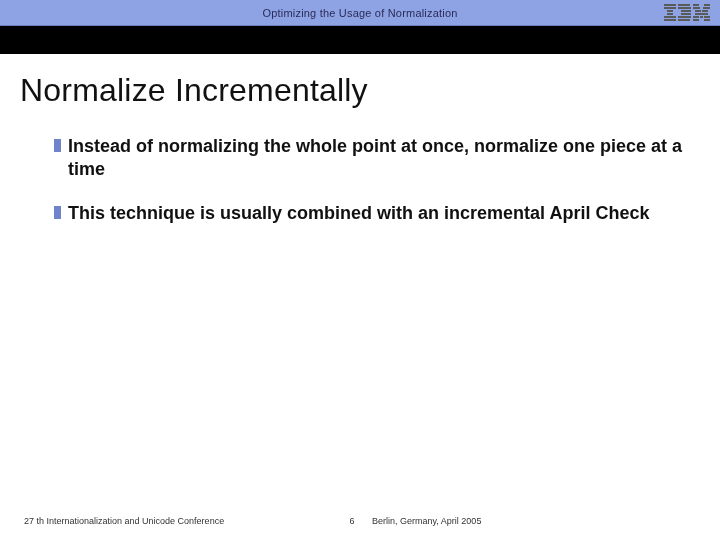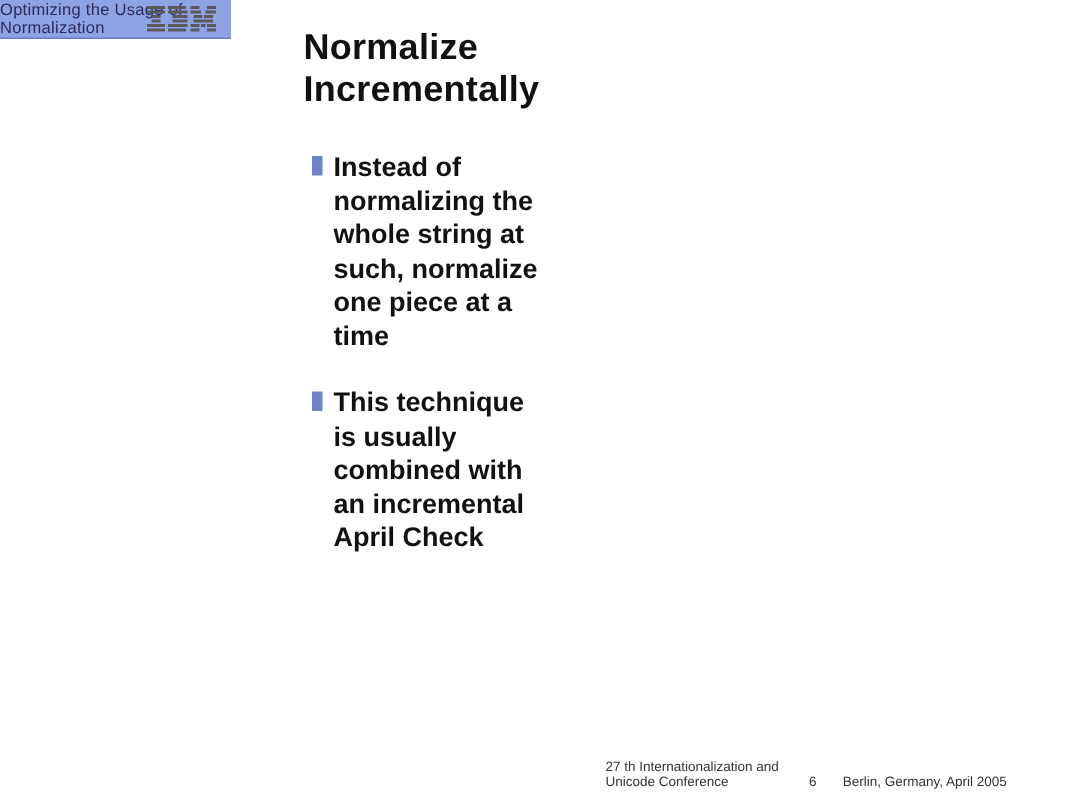--- a/index.html
+++ b/index.html
@@ -4,7 +4,7 @@
 <style>
   * { margin: 0; padding: 0; box-sizing: border-box; }
   html, body { width: 720px; height: 540px; font-family: Arial, Helvetica, sans-serif; background: #fff; }
-  .slide { width: 720px; height: 540px; position: relative; display: flex; flex-direction: row; }
+  .slide { width: 720px; height: 540px; position: relative; display: flex; flex-direction: column; }
   .header-bar {
     background: #8ea3e3;
     height: 26px;

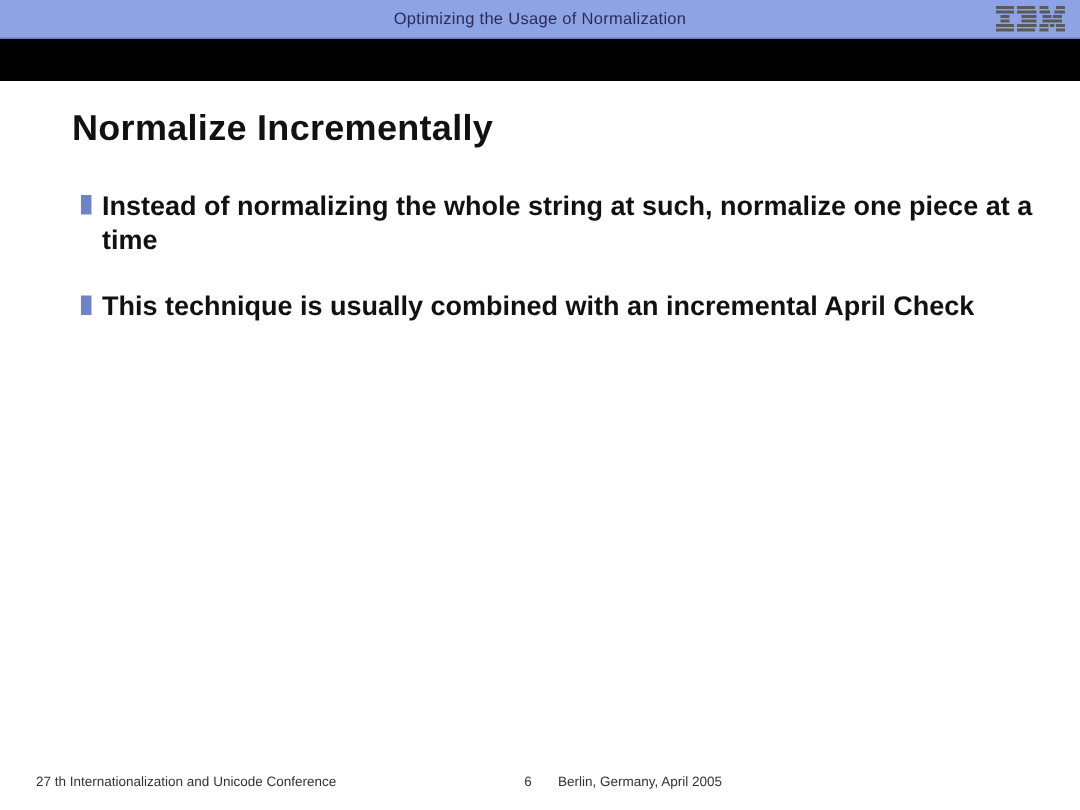--- a/index.html
+++ b/index.html
@@ -34,12 +34,11 @@
     padding: 18px 20px 0 20px;
   }
   .slide-title {
-    font-size: 24px;
-    font-weight: bold;
+    font-size: 32px;
+    font-weight: normal;
     color: #111;
     margin-bottom: 26px;
     letter-spacing: 0.2px;
-    margin-left: 28px;
   }
   ul.bullets {
     list-style: none;

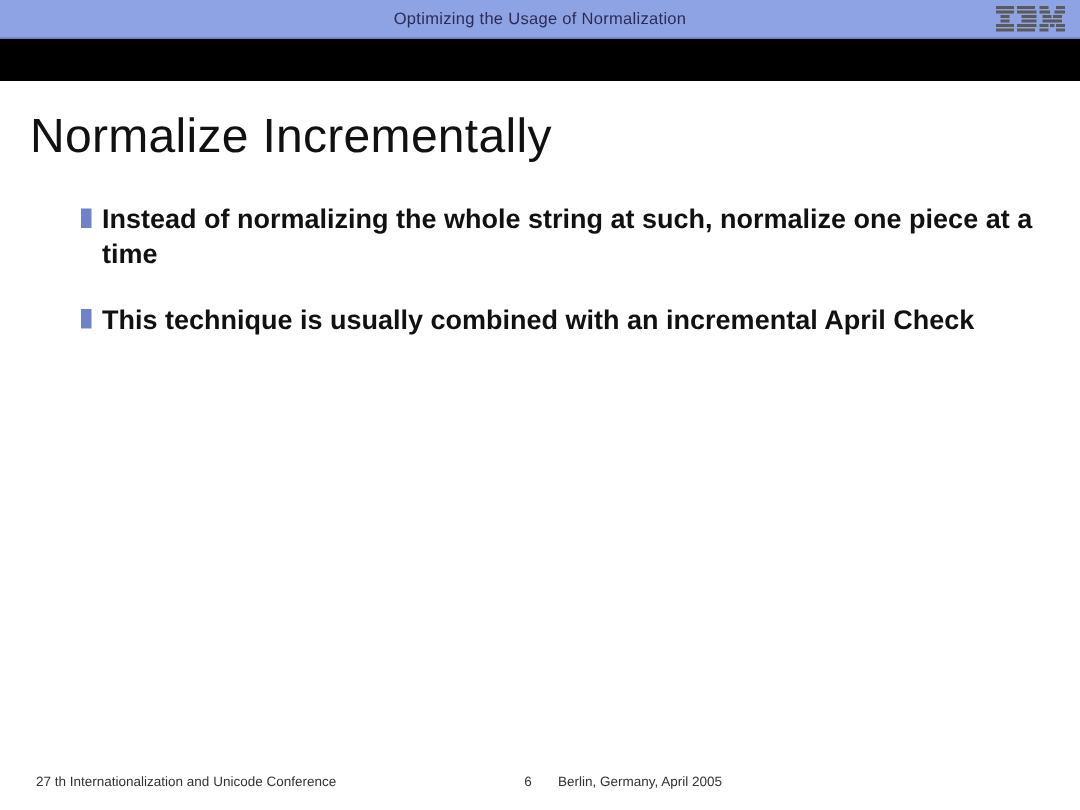--- a/index.html
+++ b/index.html
@@ -118,7 +118,7 @@
   <div class="body">
     <h1 class="slide-title">Normalize Incrementally</h1>
     <ul class="bullets">
-      <li>Instead of normalizing the whole string at such, normalize one piece at a time</li>
+      <li>Instead of normalizing the whole point at once, normalize one piece at a time</li>
       <li>This technique is usually combined with an incremental April Check</li>
     </ul>
   </div>

